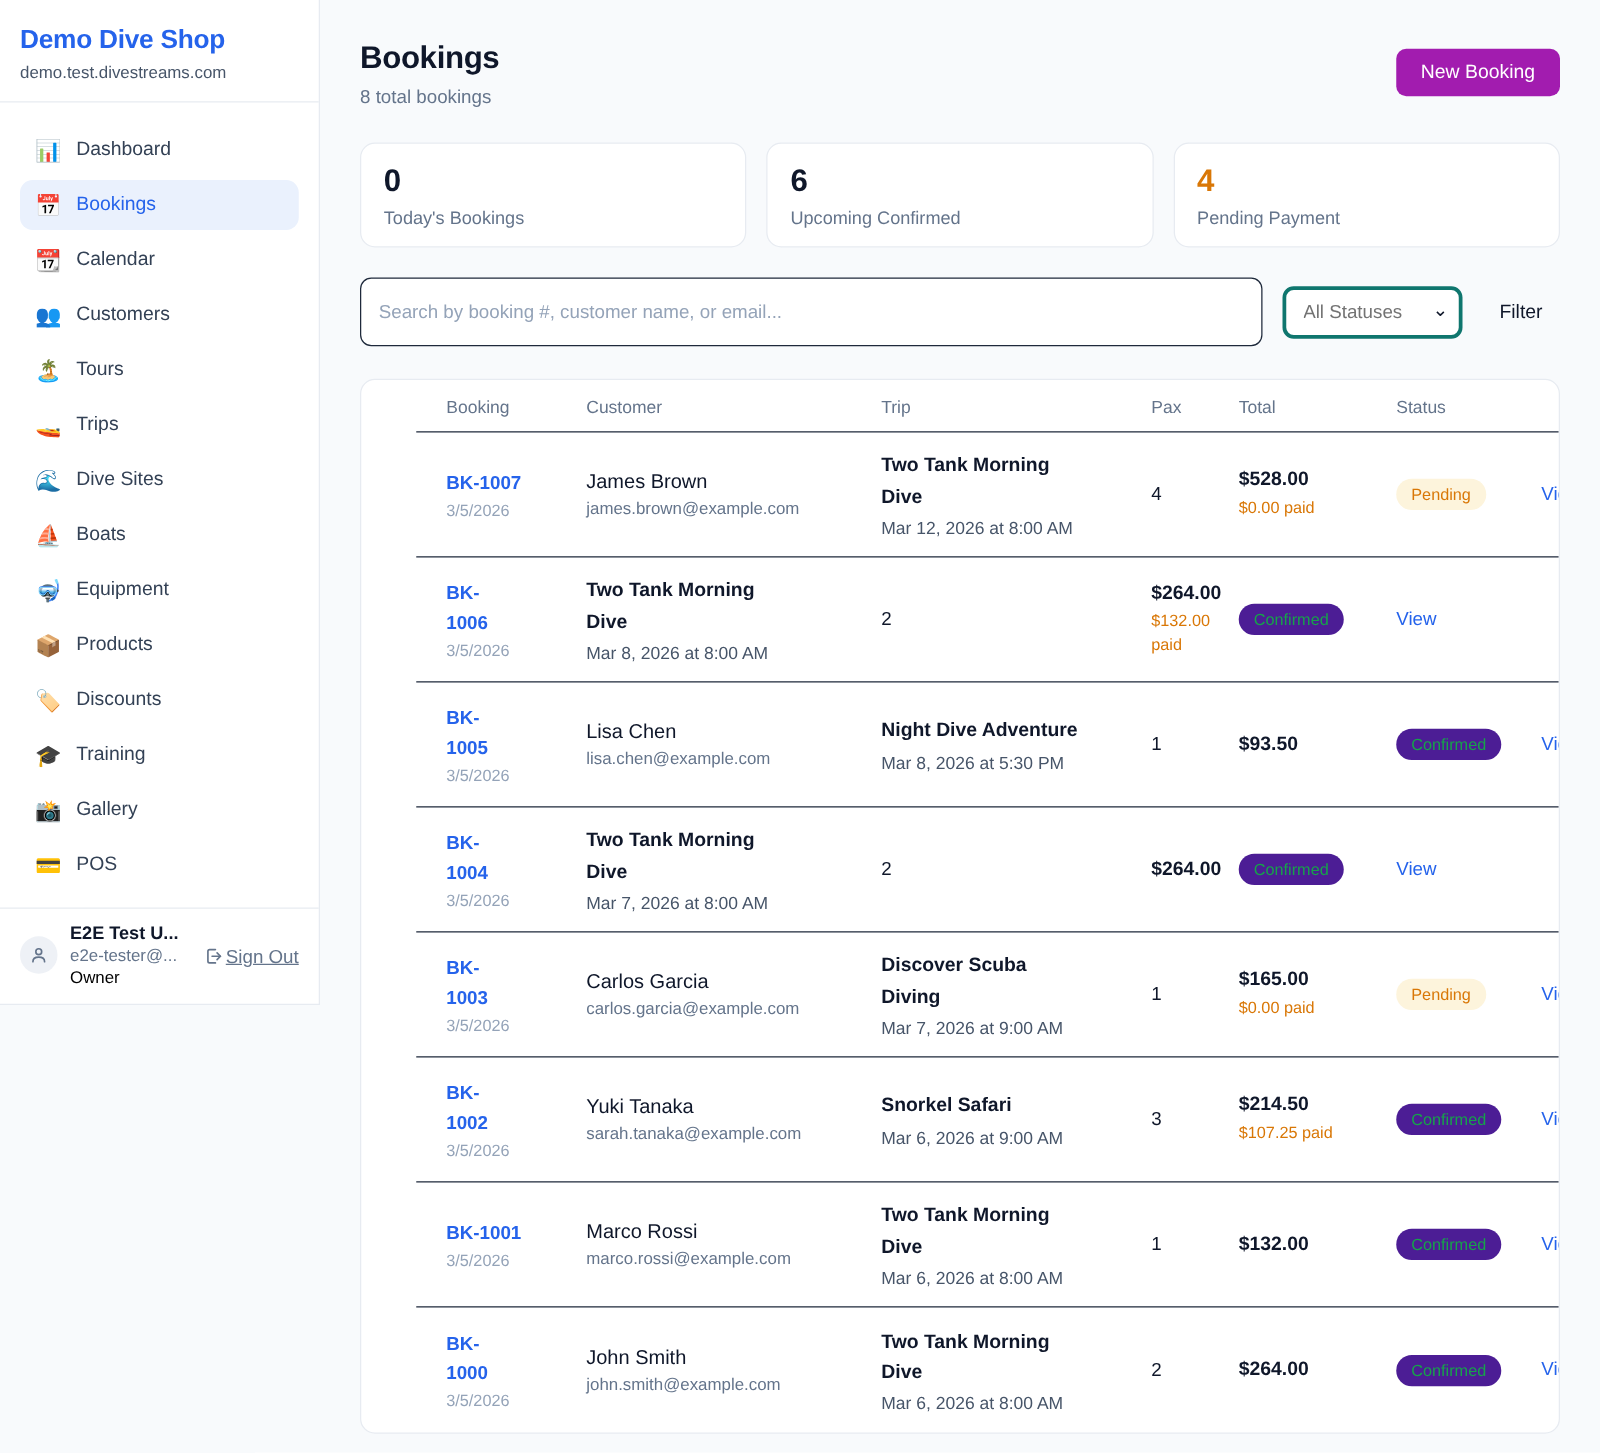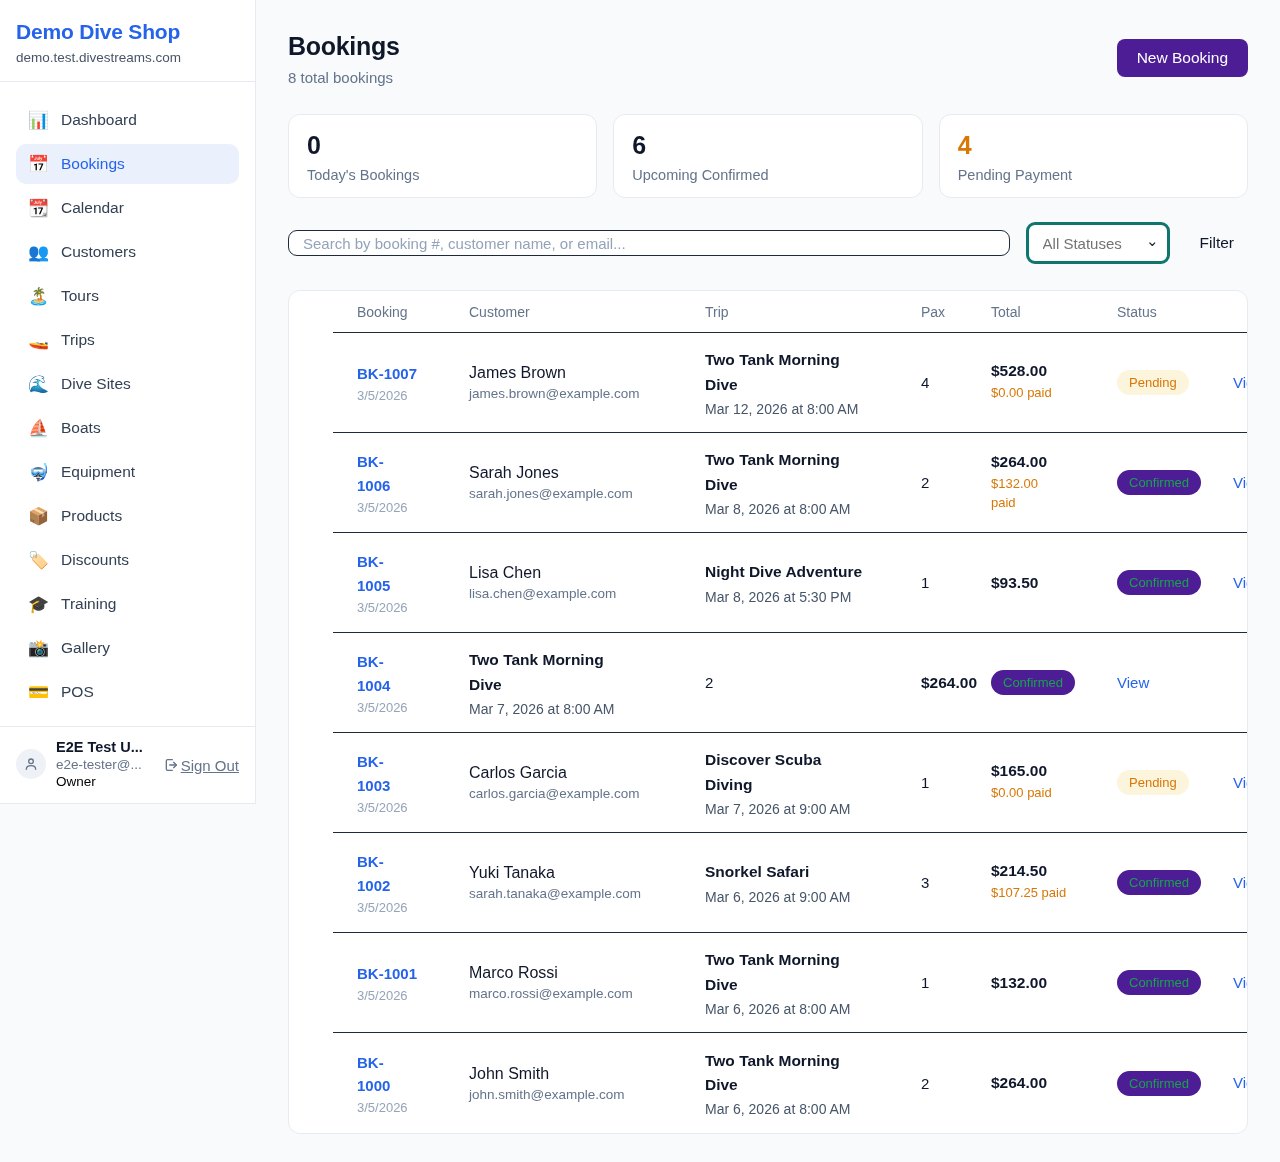--- a/index.html
+++ b/index.html
@@ -57,7 +57,7 @@
   .page-title { font-size:25px; font-weight:700; color:#0f172a; letter-spacing:-0.3px; }
   .page-subtitle { font-size:15px; color:#64748b; margin-top:8px; }
   .primary-btn {
-    background:#4c1d95; color:#ffffff; border:none;
+    background:#a21caf; color:#ffffff; border:none;
     font-family:inherit; font-size:15.5px; font-weight:500;
     padding:0 20px; height:38px; border-radius:8px; cursor:pointer;
     margin-top:7px;

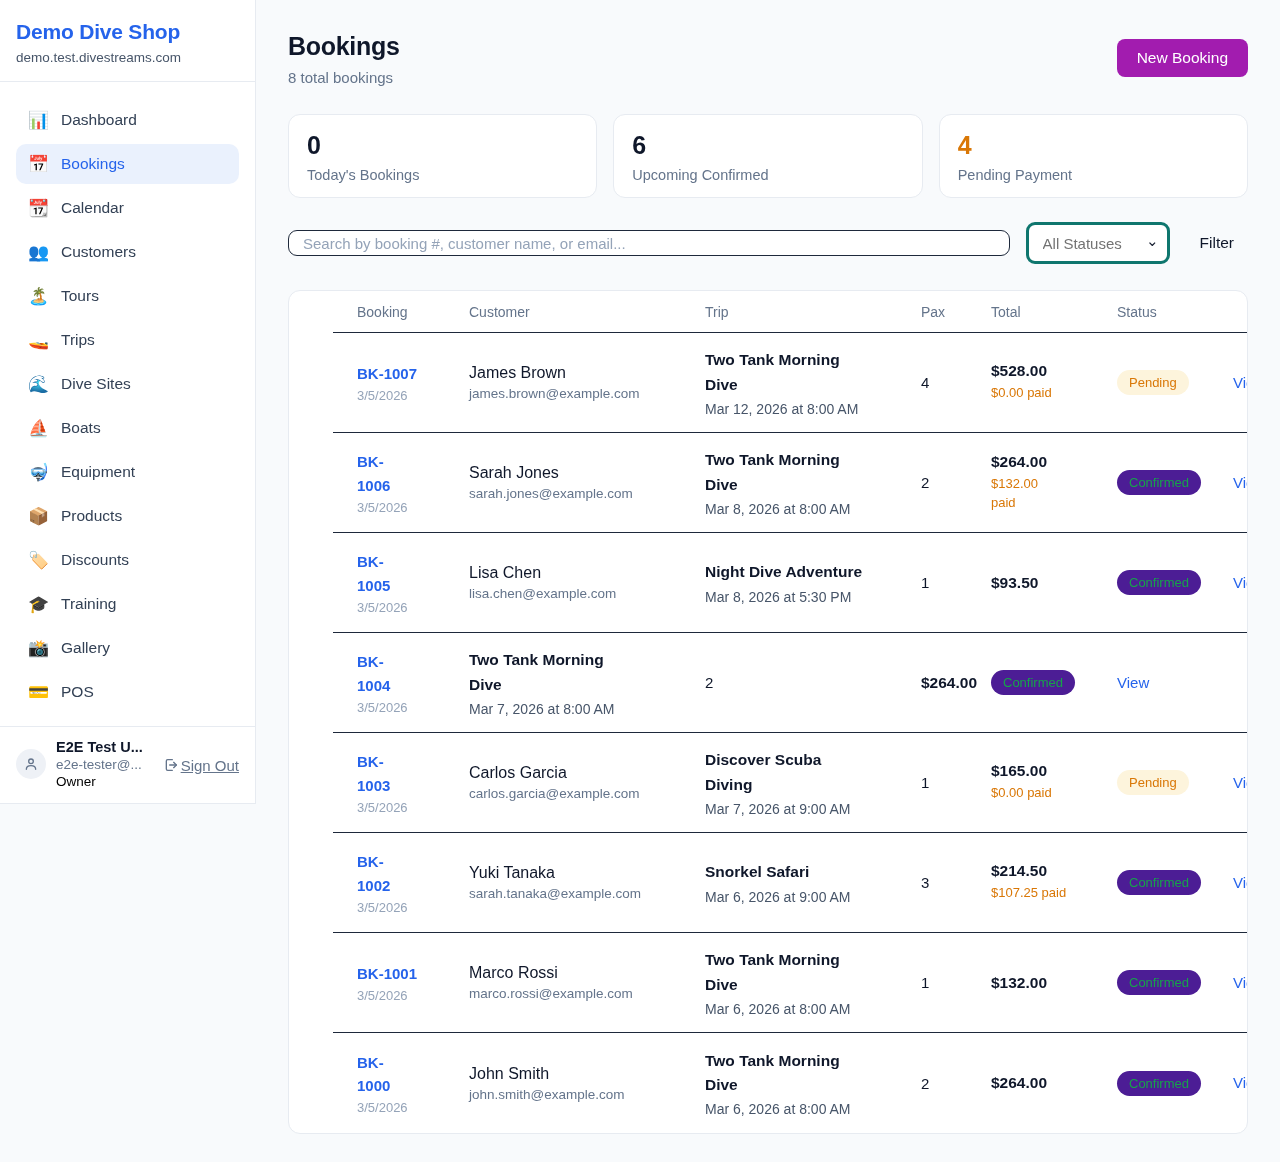--- a/index.html
+++ b/index.html
@@ -74,7 +74,7 @@
 
   .filters { display:flex; gap:16px; margin-top:24px; align-items:center; }
   .search {
-    flex:1 1 auto; height:26px;
+    flex:1 1 auto; height:55px;
     border:1px solid #1e293b; border-radius:9px;
     padding:0 14px; font-family:inherit; font-size:15px; color:#0f172a;
     background:#ffffff; outline:none;

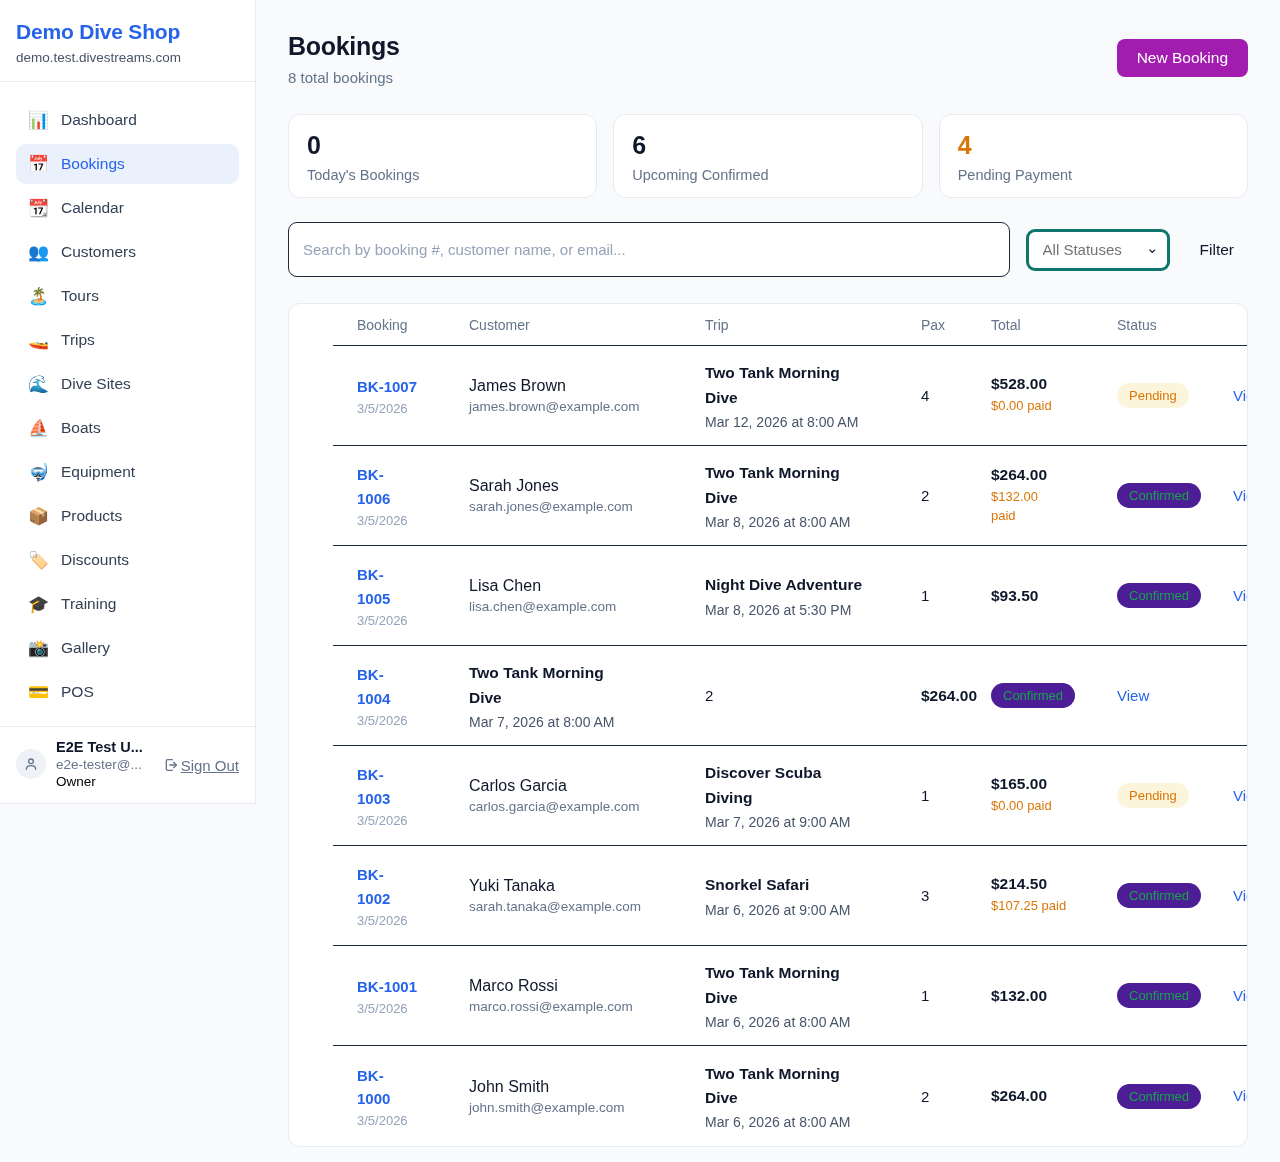--- a/index.html
+++ b/index.html
@@ -317,10 +317,6 @@
             <div class="bk-date">3/5/2026</div>
           </div>
           <div class="cell">
-            <div class="cust-name">Sarah Jones</div>
-            <div class="cust-email">sarah.jones@example.com</div>
-          </div>
-          <div class="cell">
             <div class="trip-name">Two Tank Morning
 Dive</div>
             <div class="trip-dt">Mar 8, 2026 at 8:00 AM</div>

